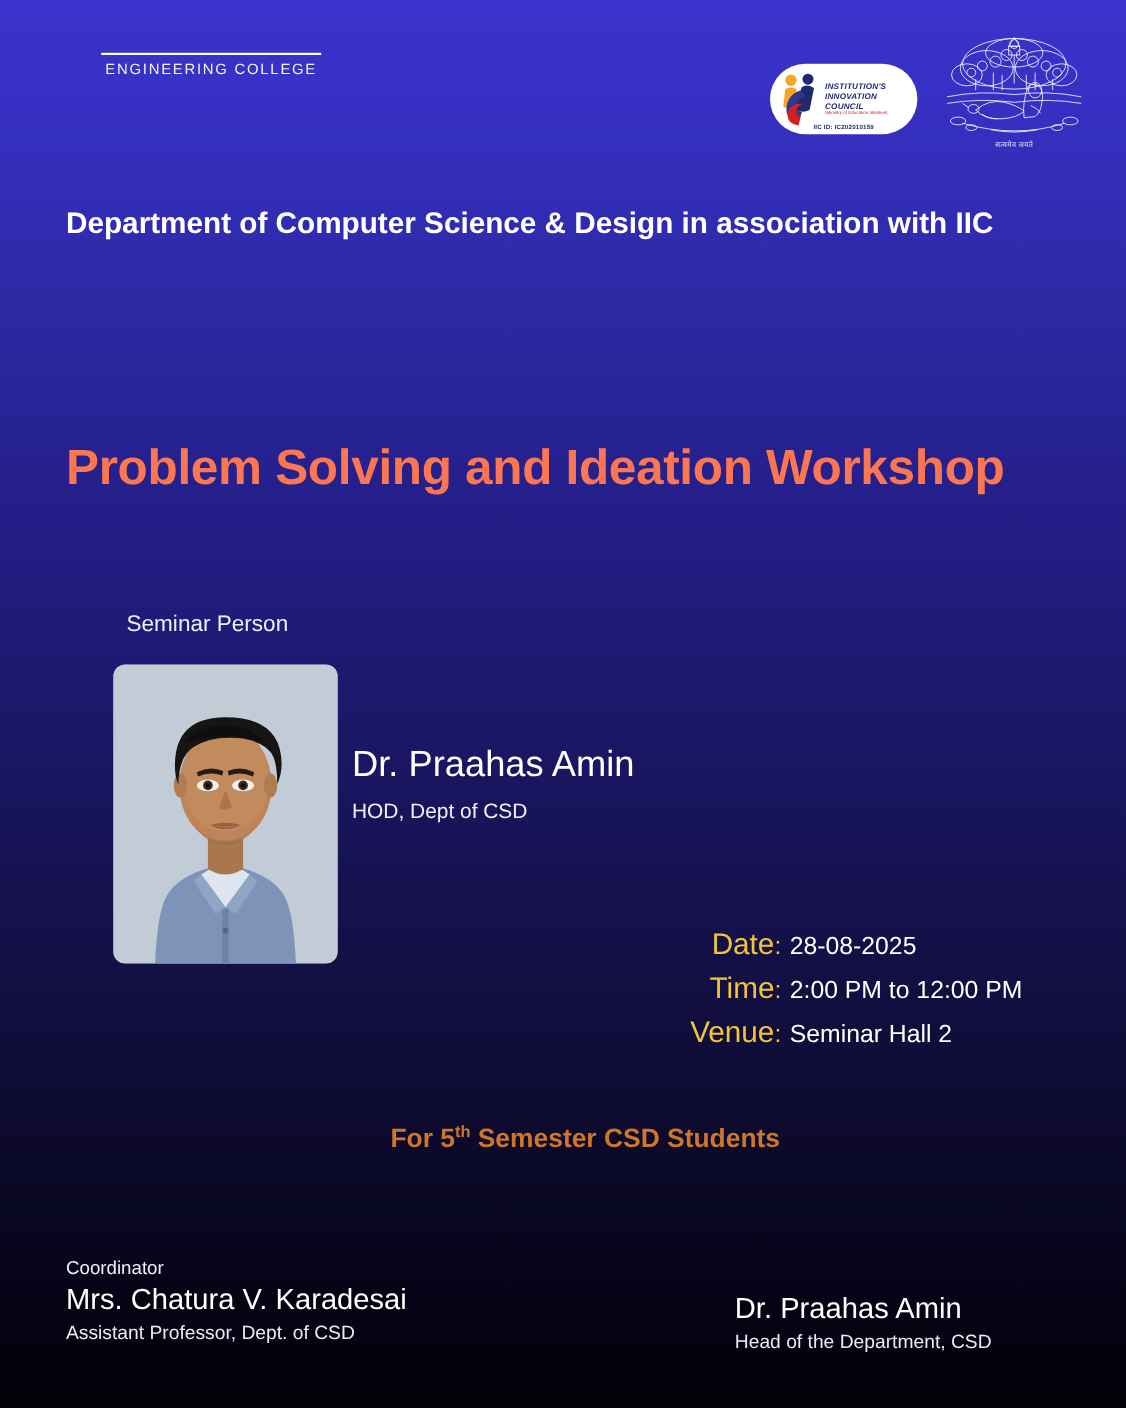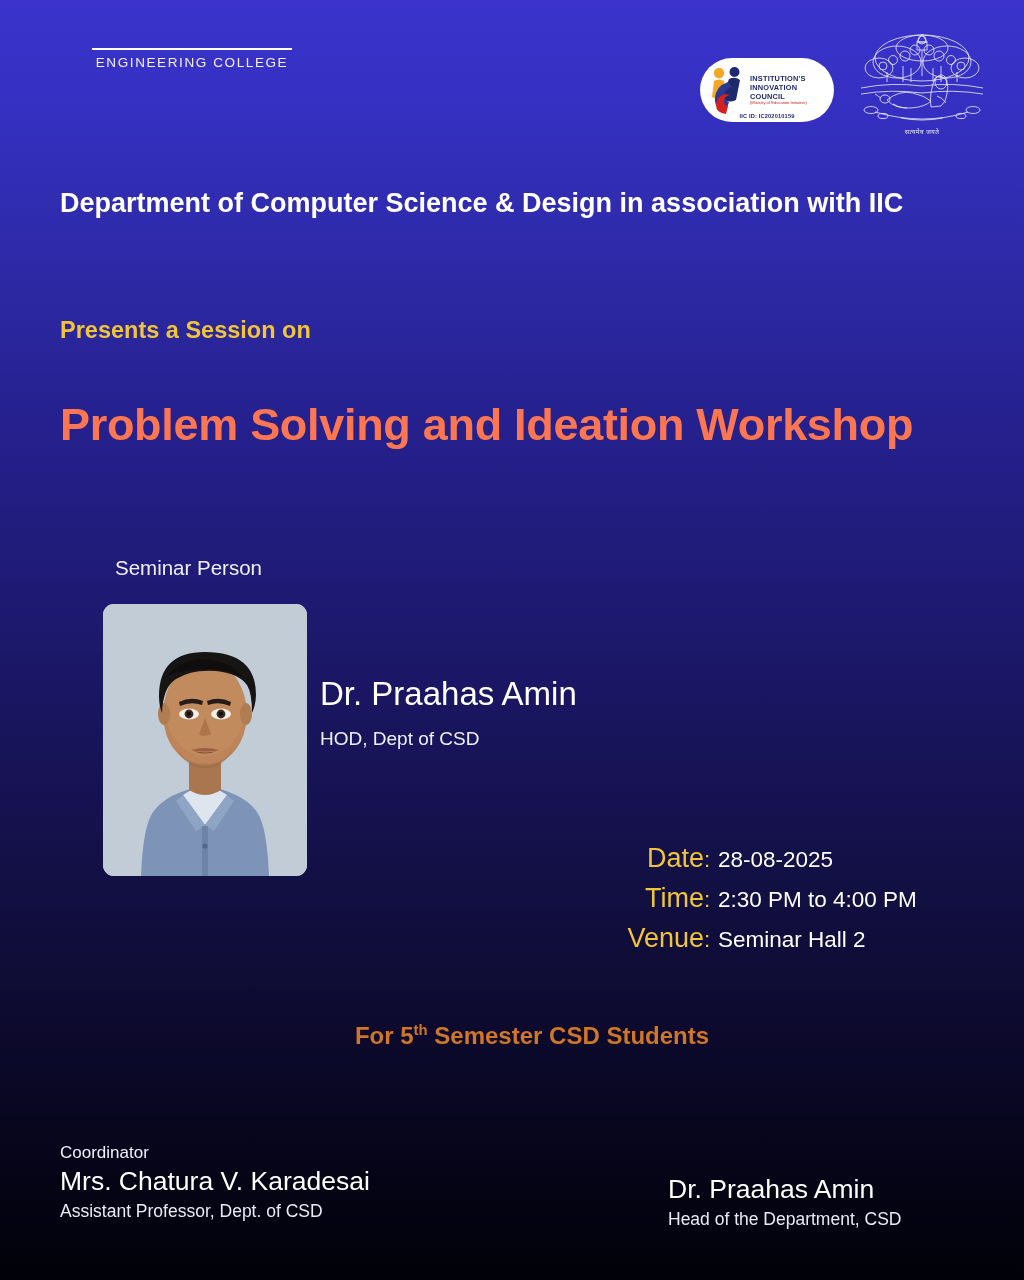--- a/index.html
+++ b/index.html
@@ -61,7 +61,7 @@
   .iic-text { margin-left:2px; }
   .iic-line {
     font-size:7.4px; font-weight:bold; color:#1f2a6e;
-    letter-spacing:.2px; line-height:1.22; white-space:nowrap;
+    letter-spacing:.2px; line-height:1.22; white-space:nowrap;font-style:italic;
   }
   .iic-min {
     font-size:4.1px; color:#cc2020; line-height:1.2;

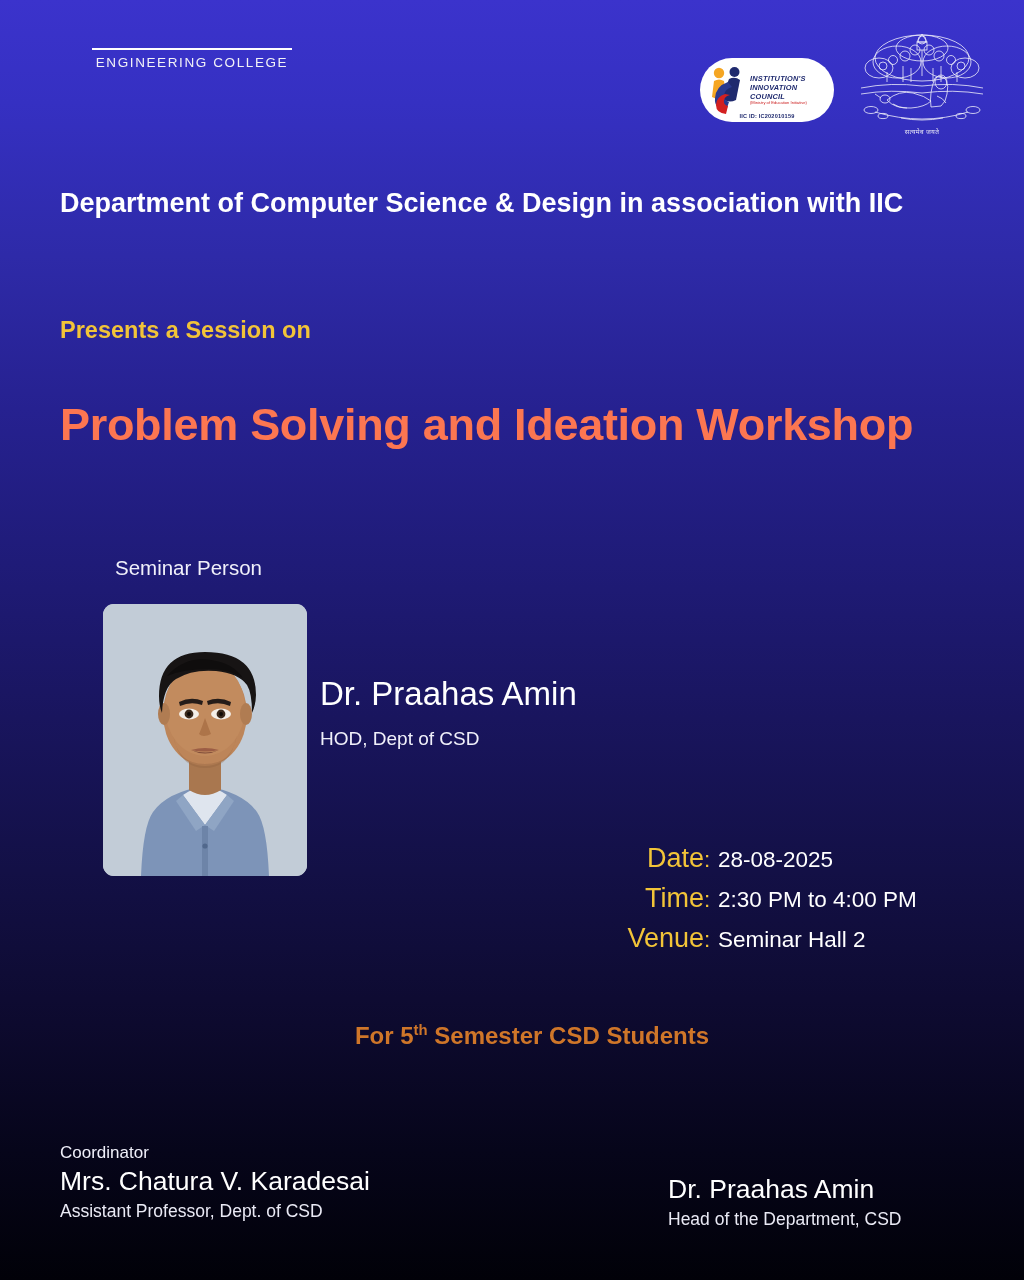--- a/index.html
+++ b/index.html
@@ -231,7 +231,6 @@
 
   <div class="dept-heading">Department of Computer Science &amp; Design in association with IIC</div>
 
-  <div class="presents">Presents a Session on</div>
 
   <div class="event-title">Problem Solving and Ideation Workshop</div>
 

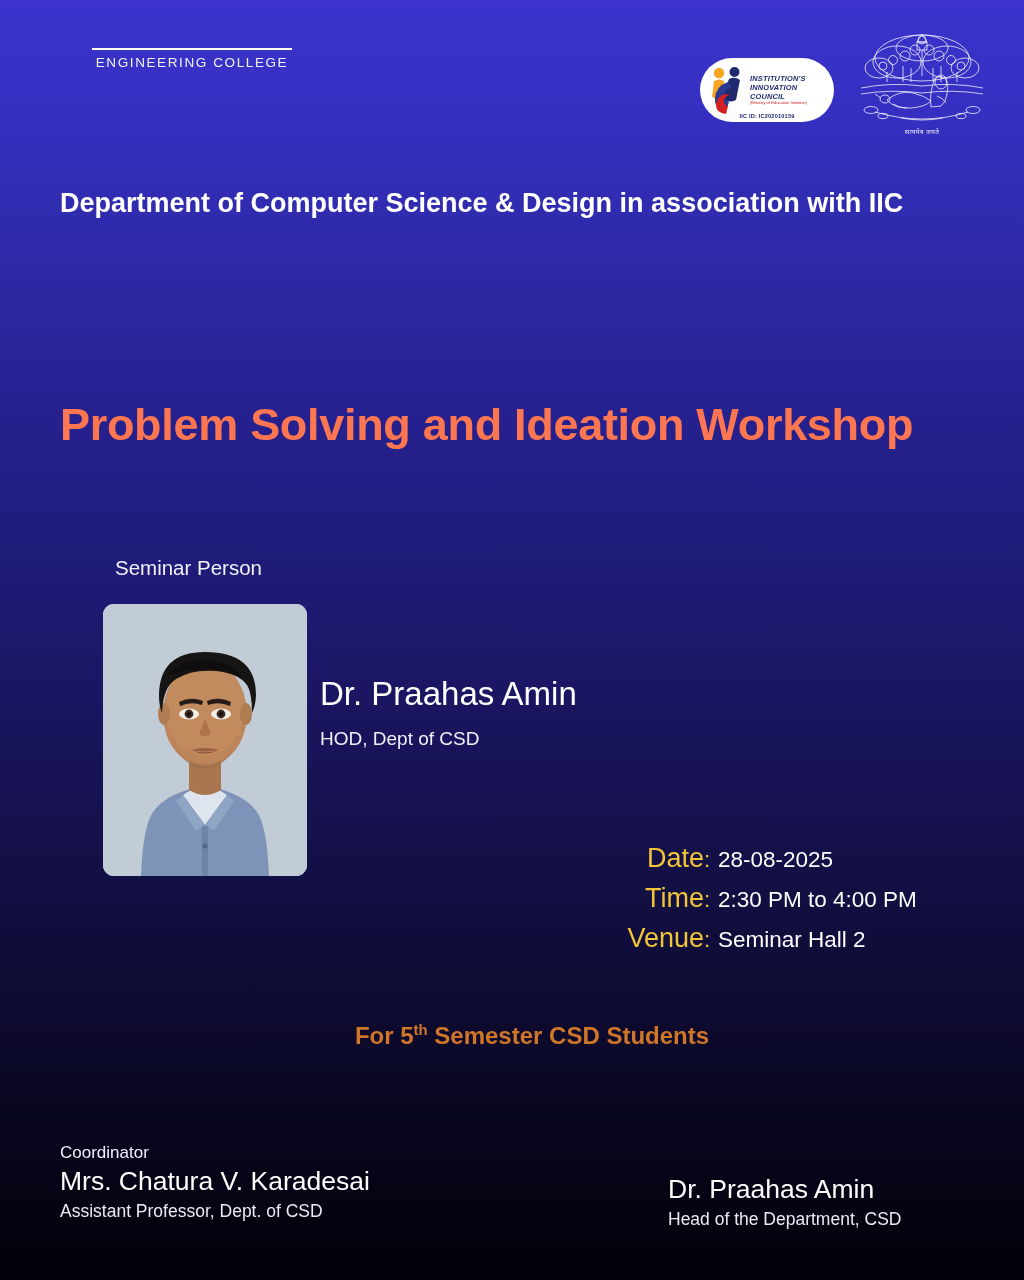--- a/index.html
+++ b/index.html
@@ -289,7 +289,7 @@
     <div class="det-row">
       <span class="det-label">Time</span>
       <span class="det-colon">:</span>
-      <span class="det-value">2:30 PM to 4:00 PM</span>
+      <span class="det-value">2:00 PM to 12:00 PM</span>
     </div>
     <div class="det-row">
       <span class="det-label">Venue</span>

